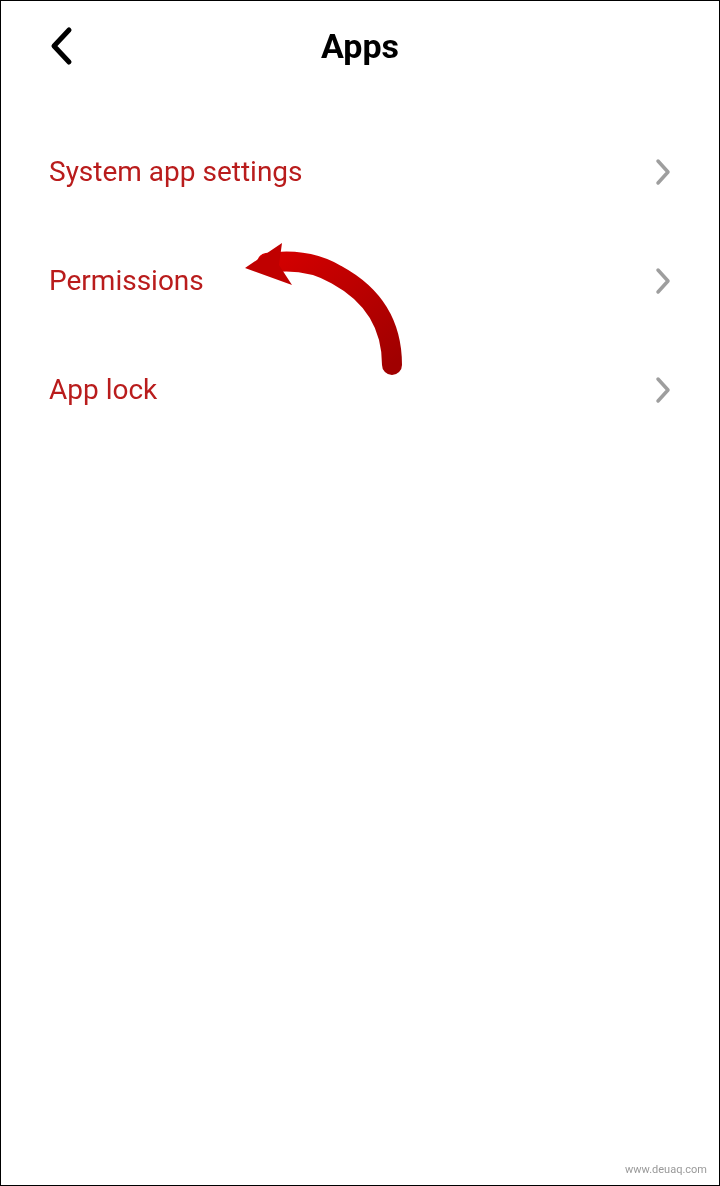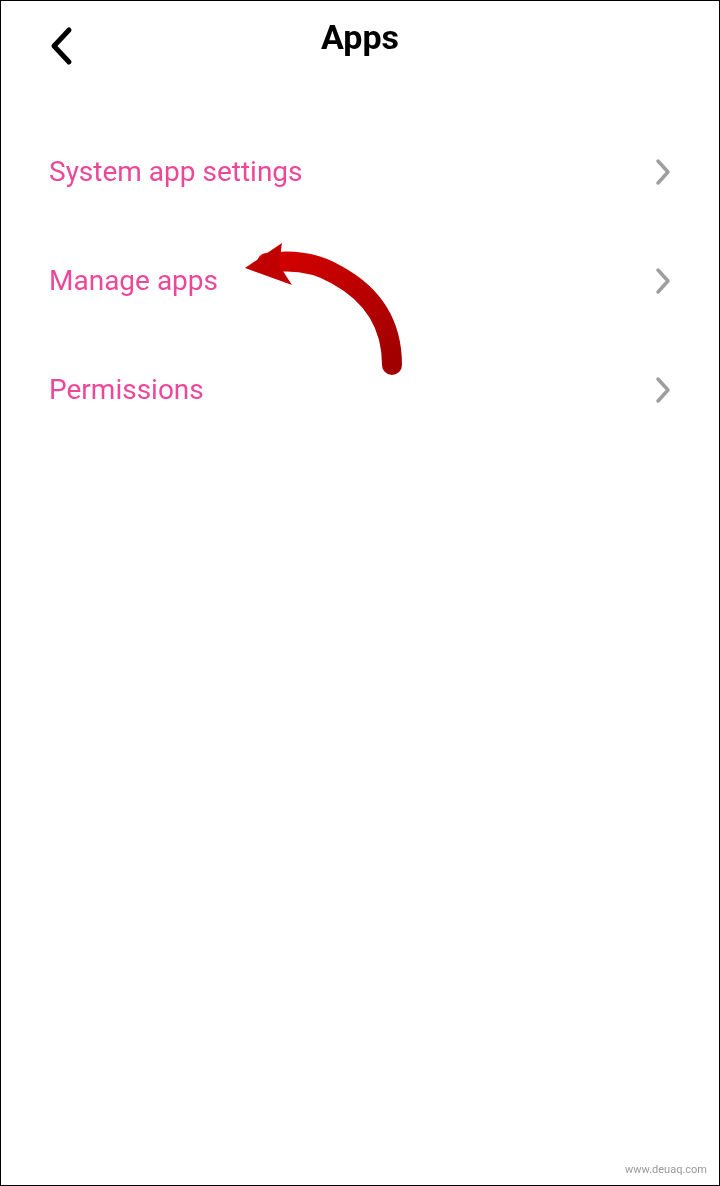--- a/index.html
+++ b/index.html
@@ -18,9 +18,9 @@
     }
     .header {
       display: flex;
-      align-items: flex-start;
+      align-items: center;
       height: 90px;
-      padding: 16px 48px;
+      padding: 10px 48px;
       position: relative;
     }
     .back-button {

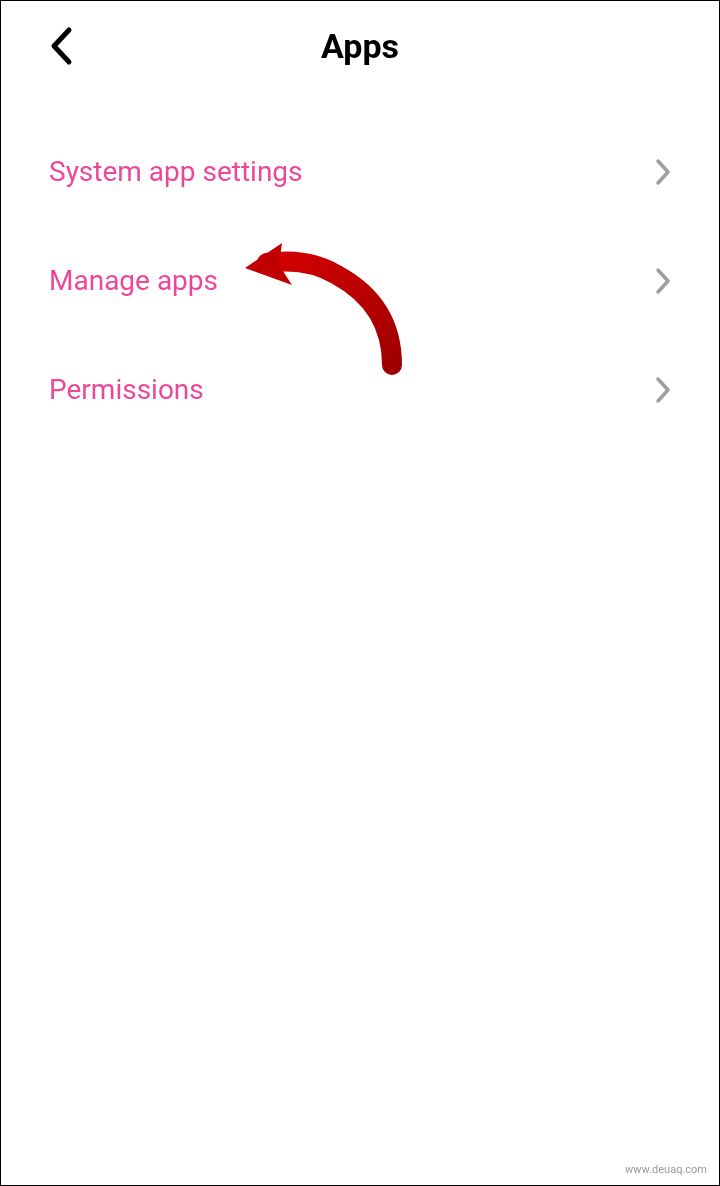--- a/index.html
+++ b/index.html
@@ -53,7 +53,7 @@
     .item-label {
       font-size: 28px;
       font-weight: 400;
-      color: #ec4899;
+      color: #b91c1c;
     }
     .chevron-right {
       display: flex;

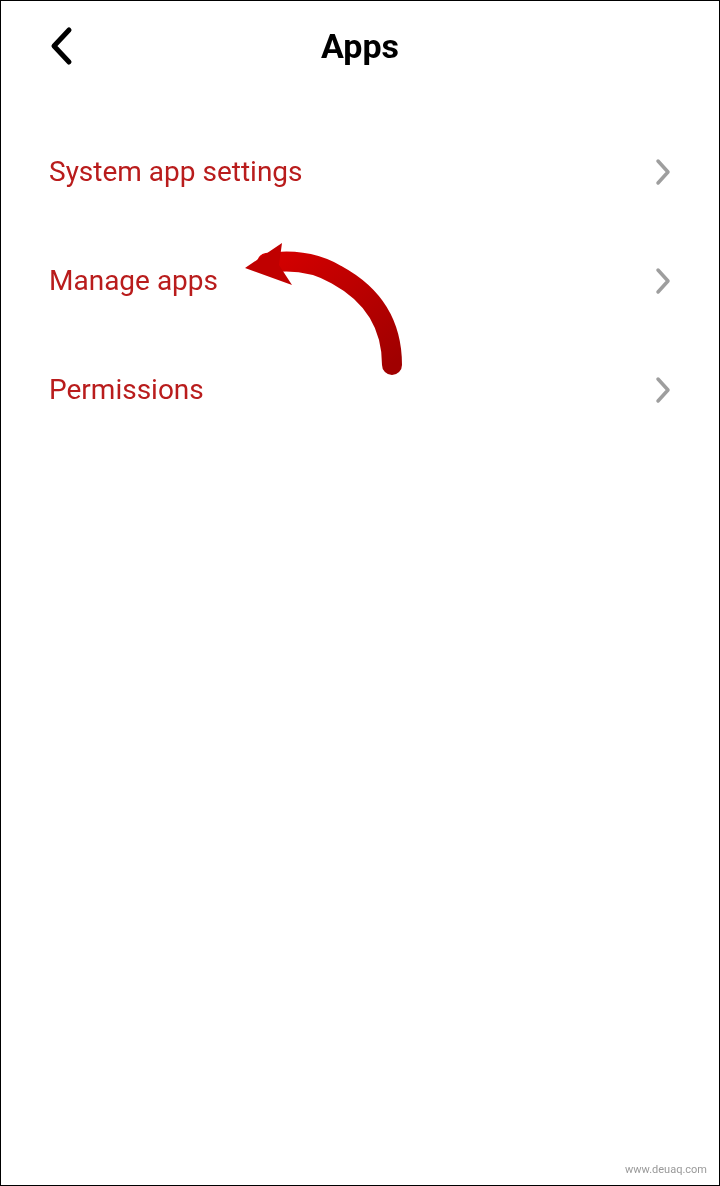--- a/index.html
+++ b/index.html
@@ -96,14 +96,6 @@
     </span>
   </div>
 
-  <div class="list-item">
-    <span class="item-label">Manage apps</span>
-    <span class="chevron-right">
-      <svg width="16" height="28" viewBox="0 0 16 28">
-        <path d="M 3 3 L 13 14 L 3 25" stroke="#9e9e9e" stroke-width="3.5" fill="none" stroke-linecap="round" stroke-linejoin="round"></path>
-      </svg>
-    </span>
-  </div>
 
 
   <div class="list-item">

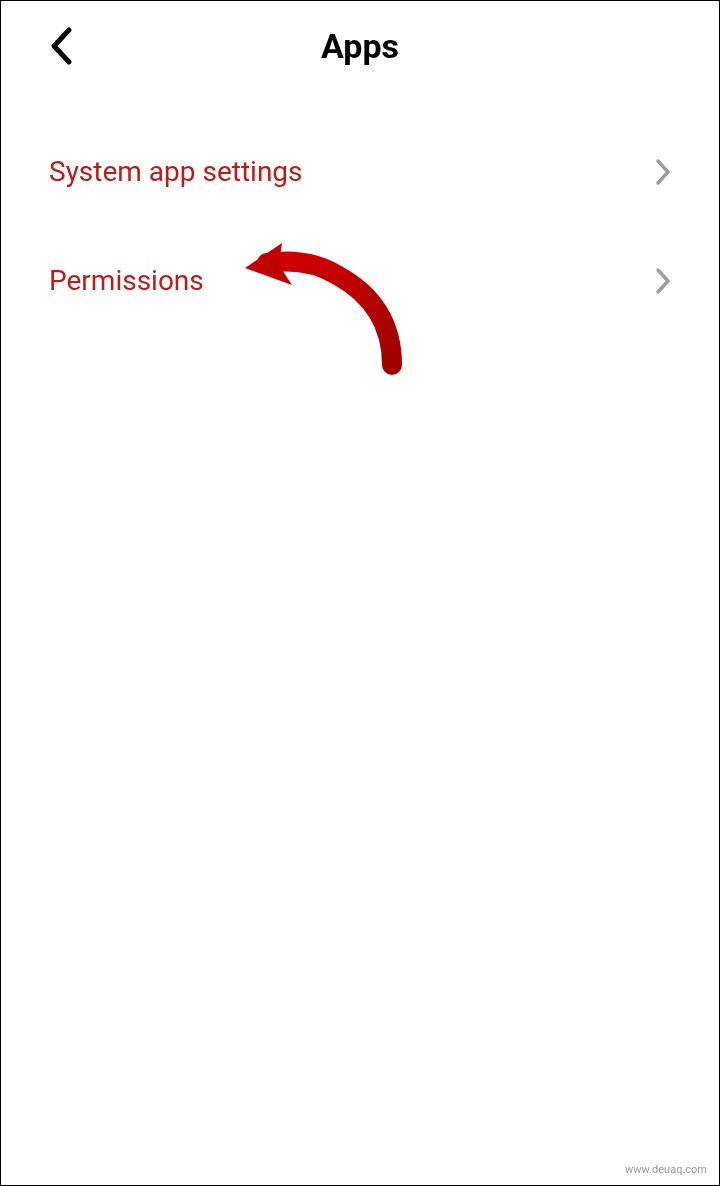--- a/index.html
+++ b/index.html
@@ -107,6 +107,14 @@
     </span>
   </div>
 
+  <div class="list-item">
+    <span class="item-label">App lock</span>
+    <span class="chevron-right">
+      <svg width="16" height="28" viewBox="0 0 16 28">
+        <path d="M 3 3 L 13 14 L 3 25" stroke="#9e9e9e" stroke-width="3.5" fill="none" stroke-linecap="round" stroke-linejoin="round"></path>
+      </svg>
+    </span>
+  </div>
 </div>
 
 <div class="arrow-annotation">

